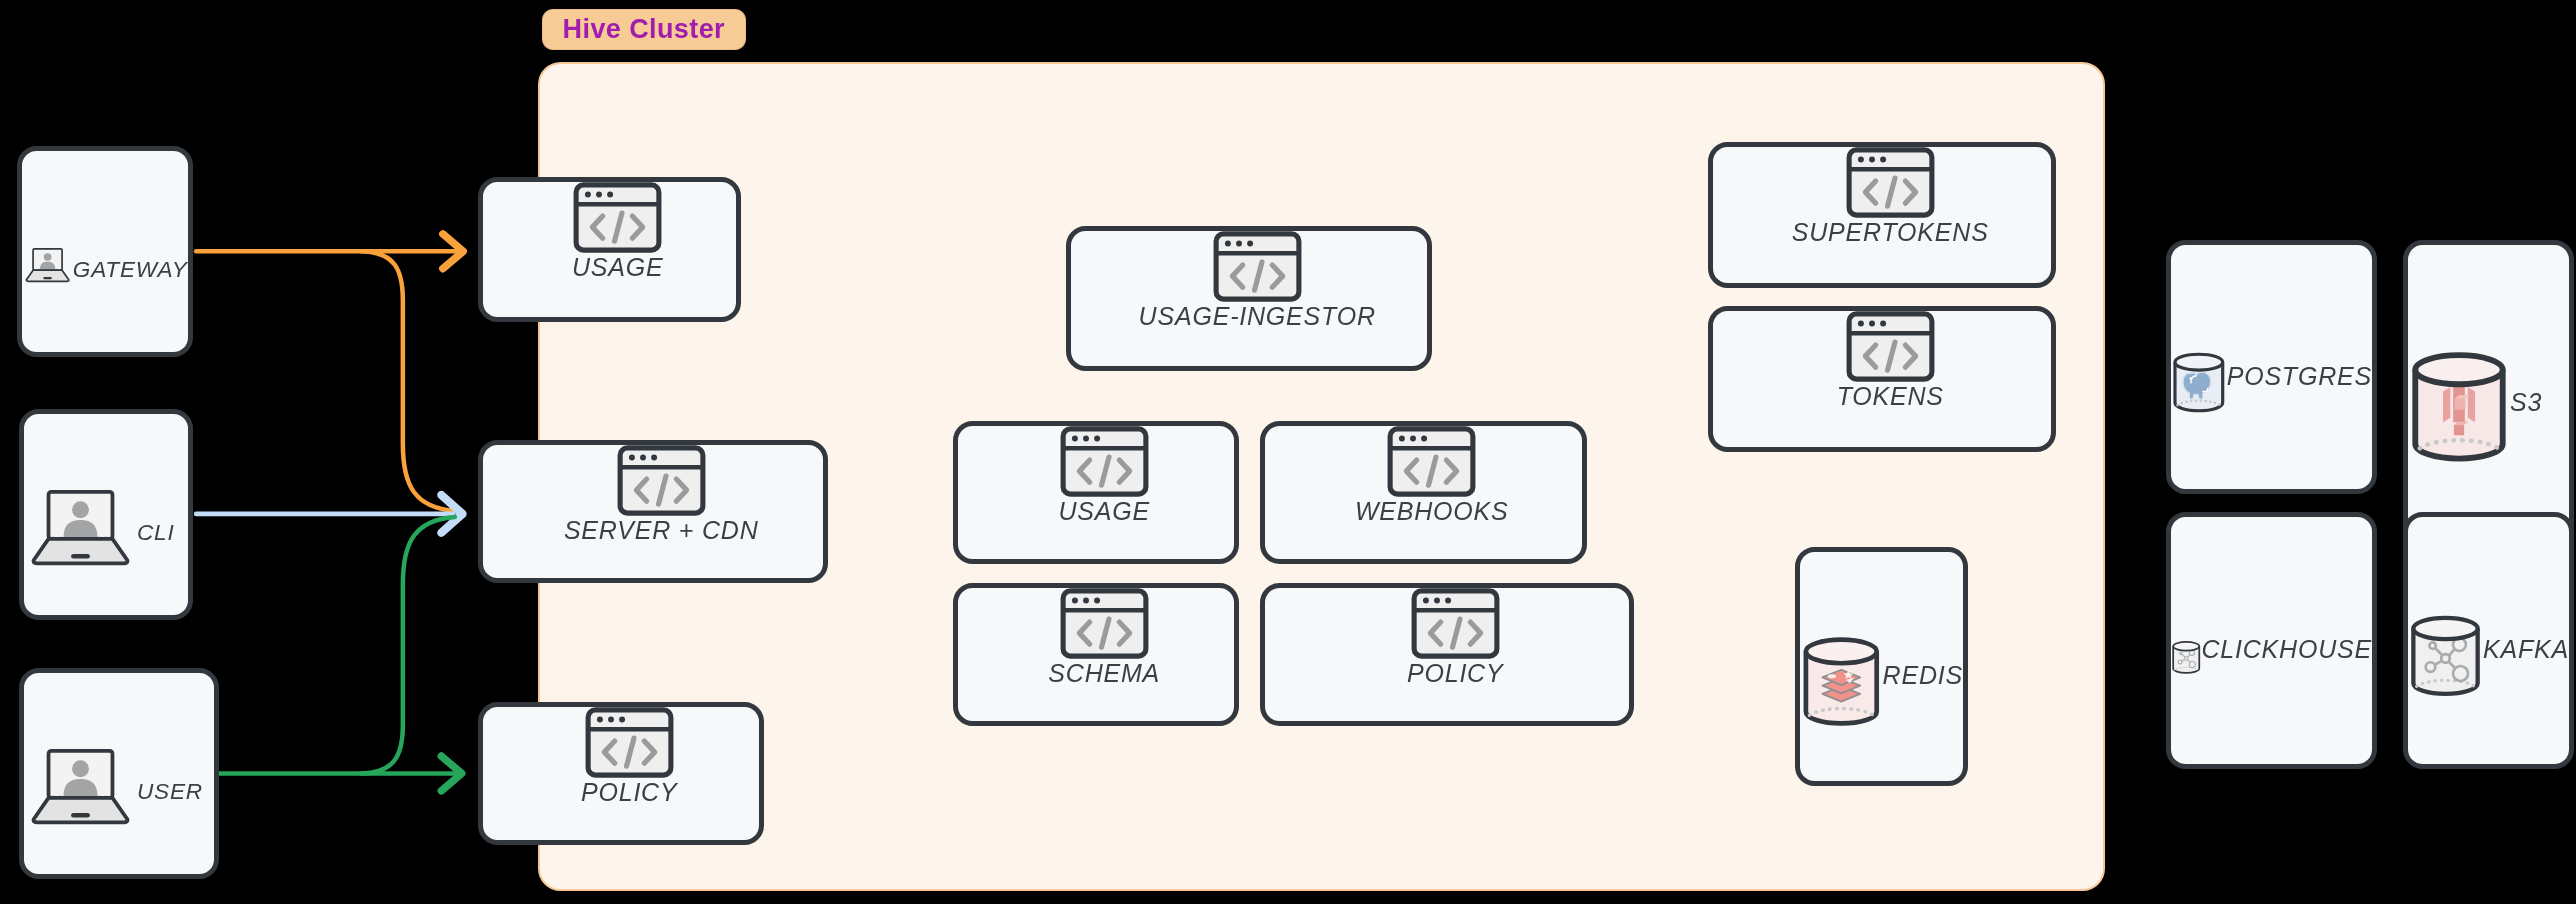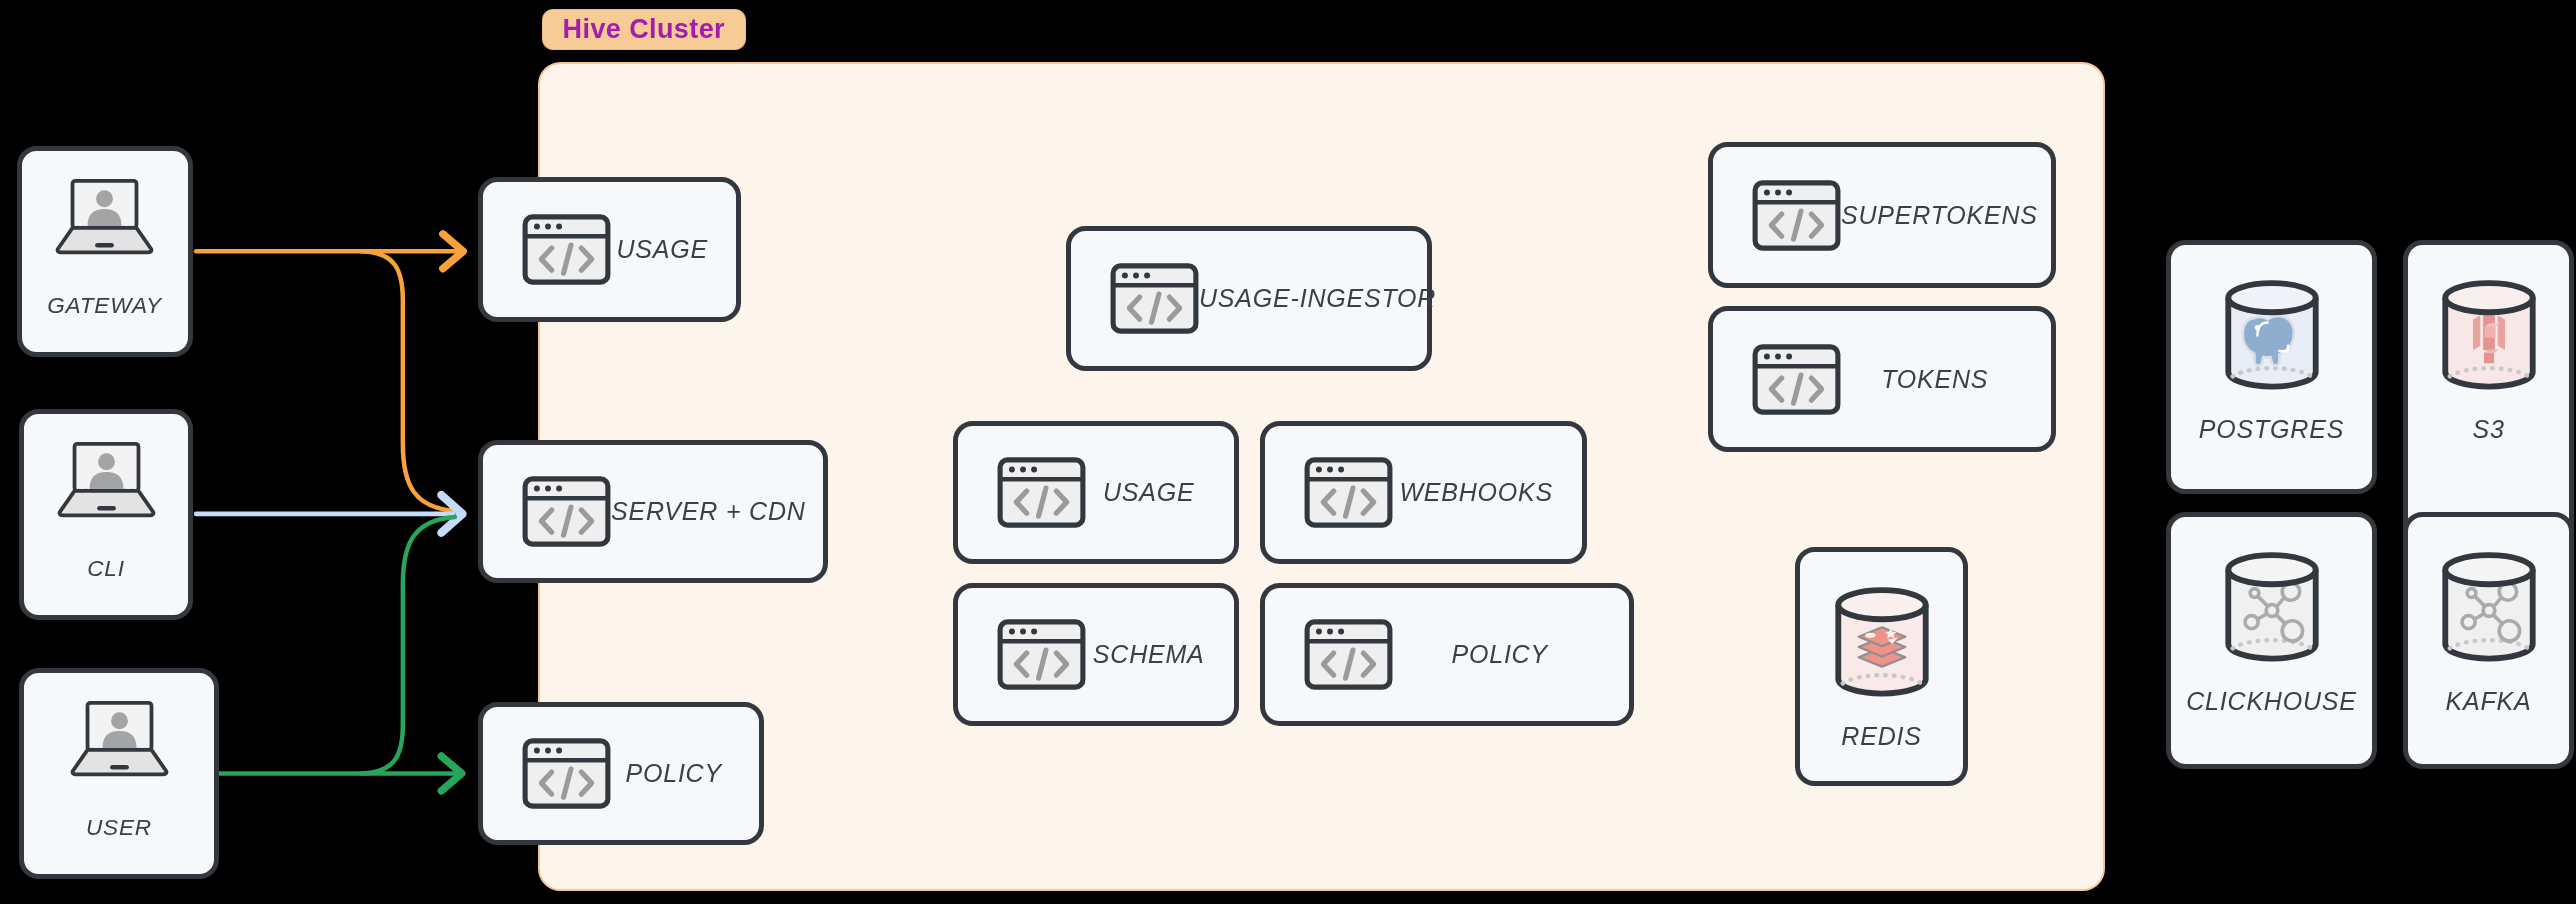--- a/index.html
+++ b/index.html
@@ -18,7 +18,7 @@
   .client{flex-direction:column;align-items:center;}
   .client .nicon{margin-top:27px;width:113px;height:79px;}
   .client .nlabel{margin-top:36px;}
-  .service{flex-direction:row;align-items:center;padding:0 22.6px 0 39px;}
+  .service{flex-direction:column;align-items:center;padding:0 22.6px 0 39px;}
   .service .nicon{width:89px;height:71px;flex:0 0 auto;}
   .service .nlabel{flex:1;text-align:center;}
   .db{flex-direction:column;align-items:center;}

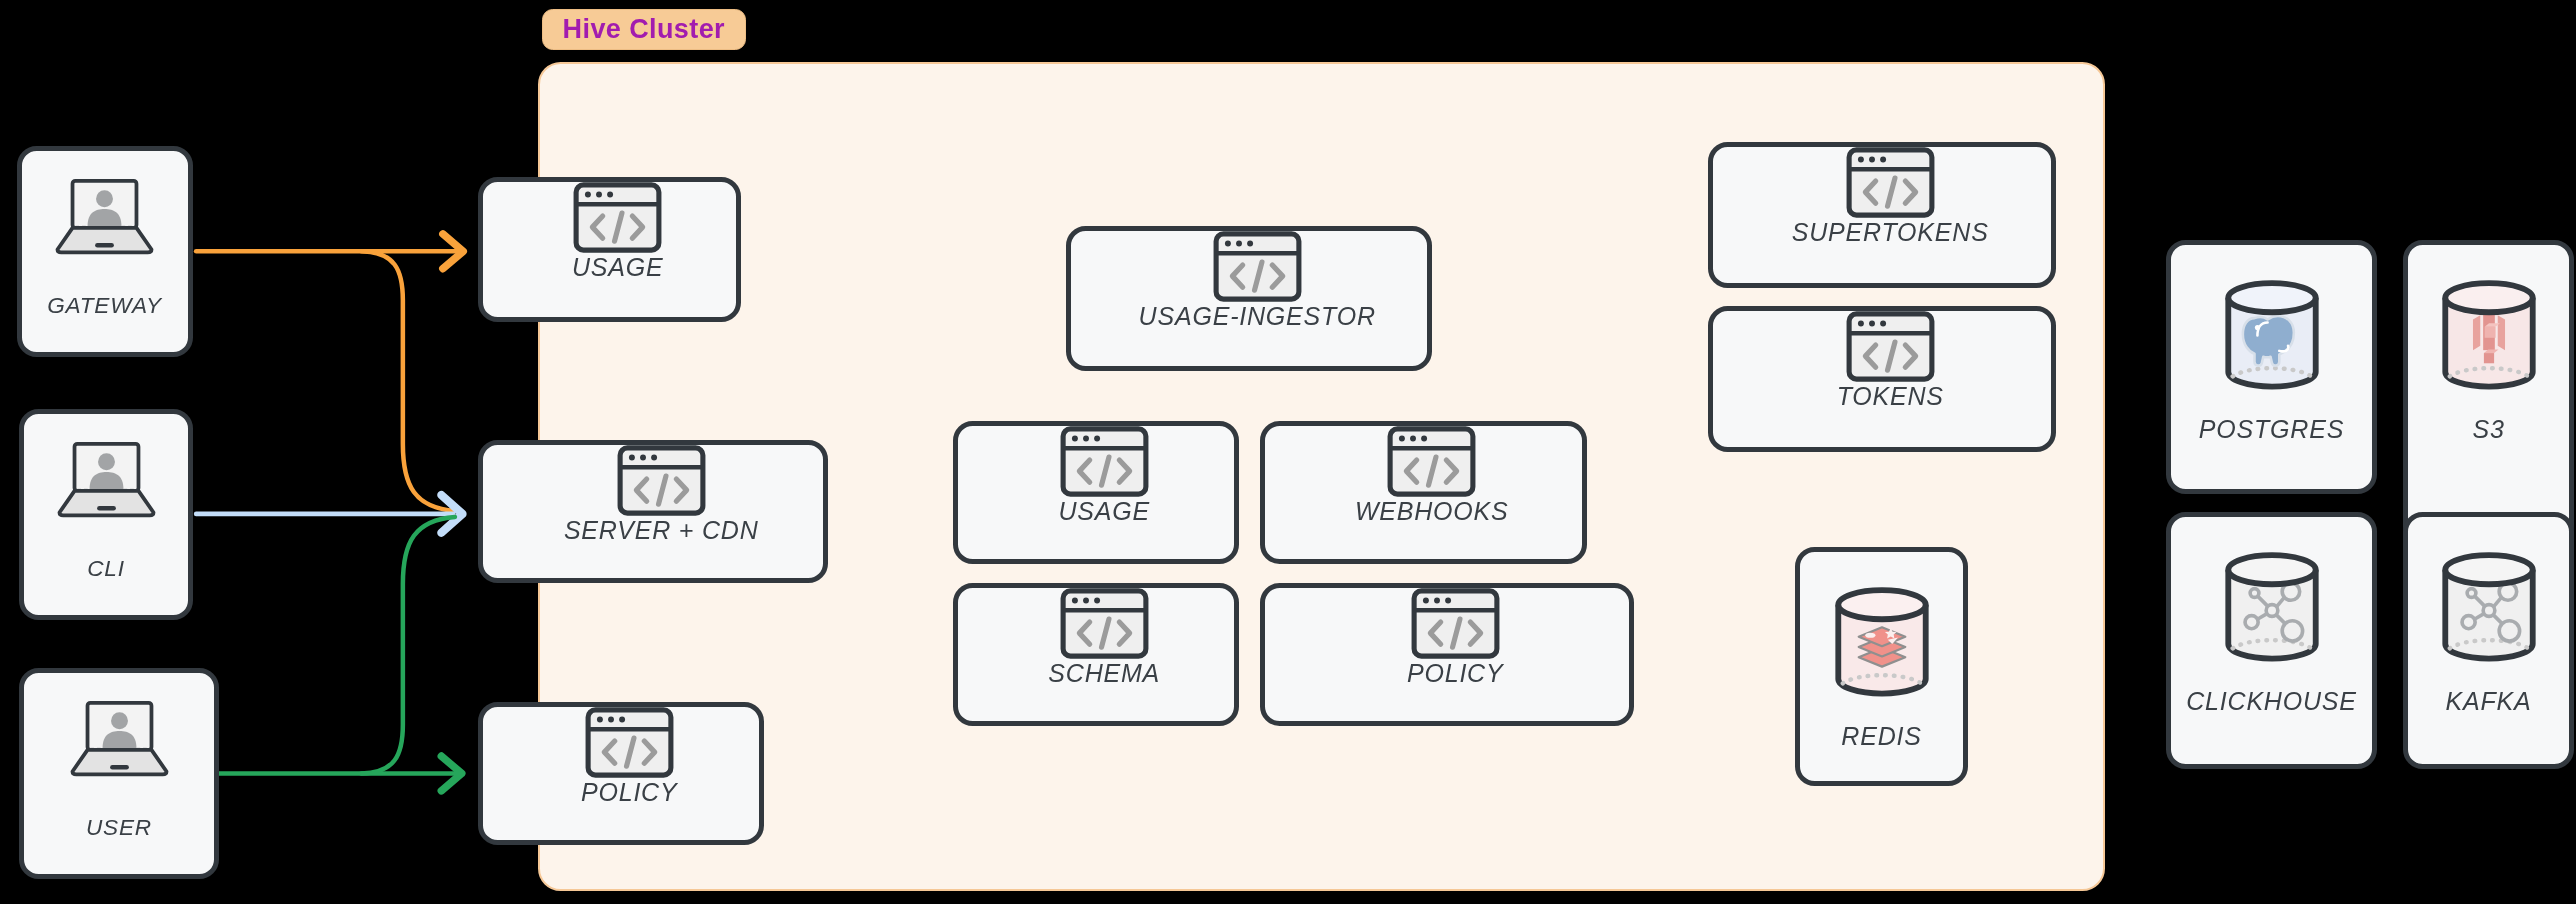--- a/index.html
+++ b/index.html
@@ -15,7 +15,7 @@
   svg.edges{position:absolute;left:0;top:0;pointer-events:none;}
   .node{position:absolute;background:#F7F8F9;border:5.3px solid #32383E;border-radius:19.6px;
         box-sizing:border-box;display:flex;}
-  .client{flex-direction:column;align-items:center;}
+  .client{flex-direction:row;align-items:center;}
   .client .nicon{margin-top:27px;width:113px;height:79px;}
   .client .nlabel{margin-top:36px;}
   .service{flex-direction:column;align-items:center;padding:0 22.6px 0 39px;}

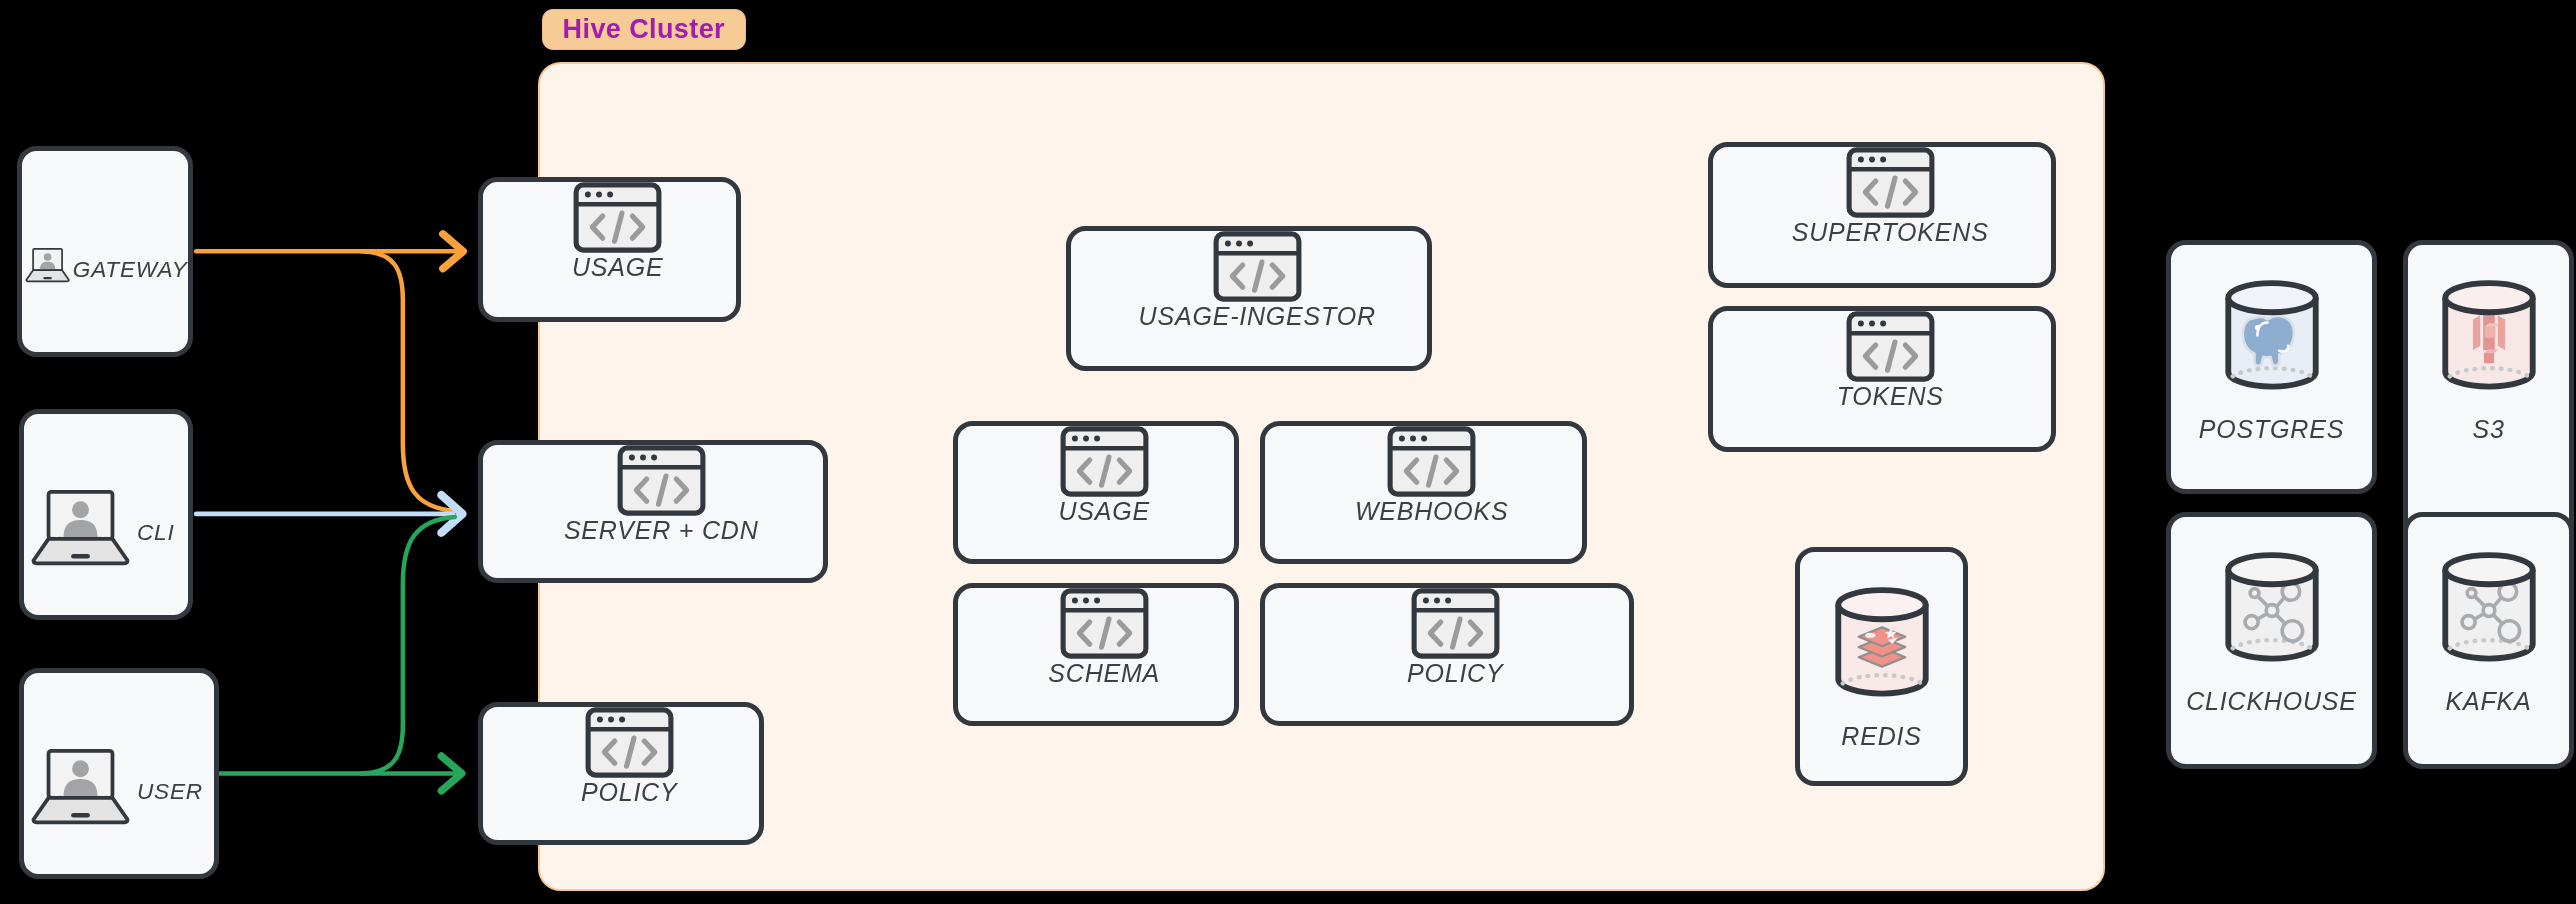--- a/index.html
+++ b/index.html
@@ -21,7 +21,7 @@
   .service{flex-direction:column;align-items:center;padding:0 22.6px 0 39px;}
   .service .nicon{width:89px;height:71px;flex:0 0 auto;}
   .service .nlabel{flex:1;text-align:center;}
-  .db{flex-direction:column;align-items:center;}
+  .db{flex-direction:row;align-items:center;}
   .db .nicon{margin-top:35px;width:102px;height:117px;}
   .db .nlabel{margin-top:18px;text-align:center;}
   .nlabel{font-style:italic;font-size:25px;color:#3A4046;letter-spacing:0.8px;white-space:nowrap;}

